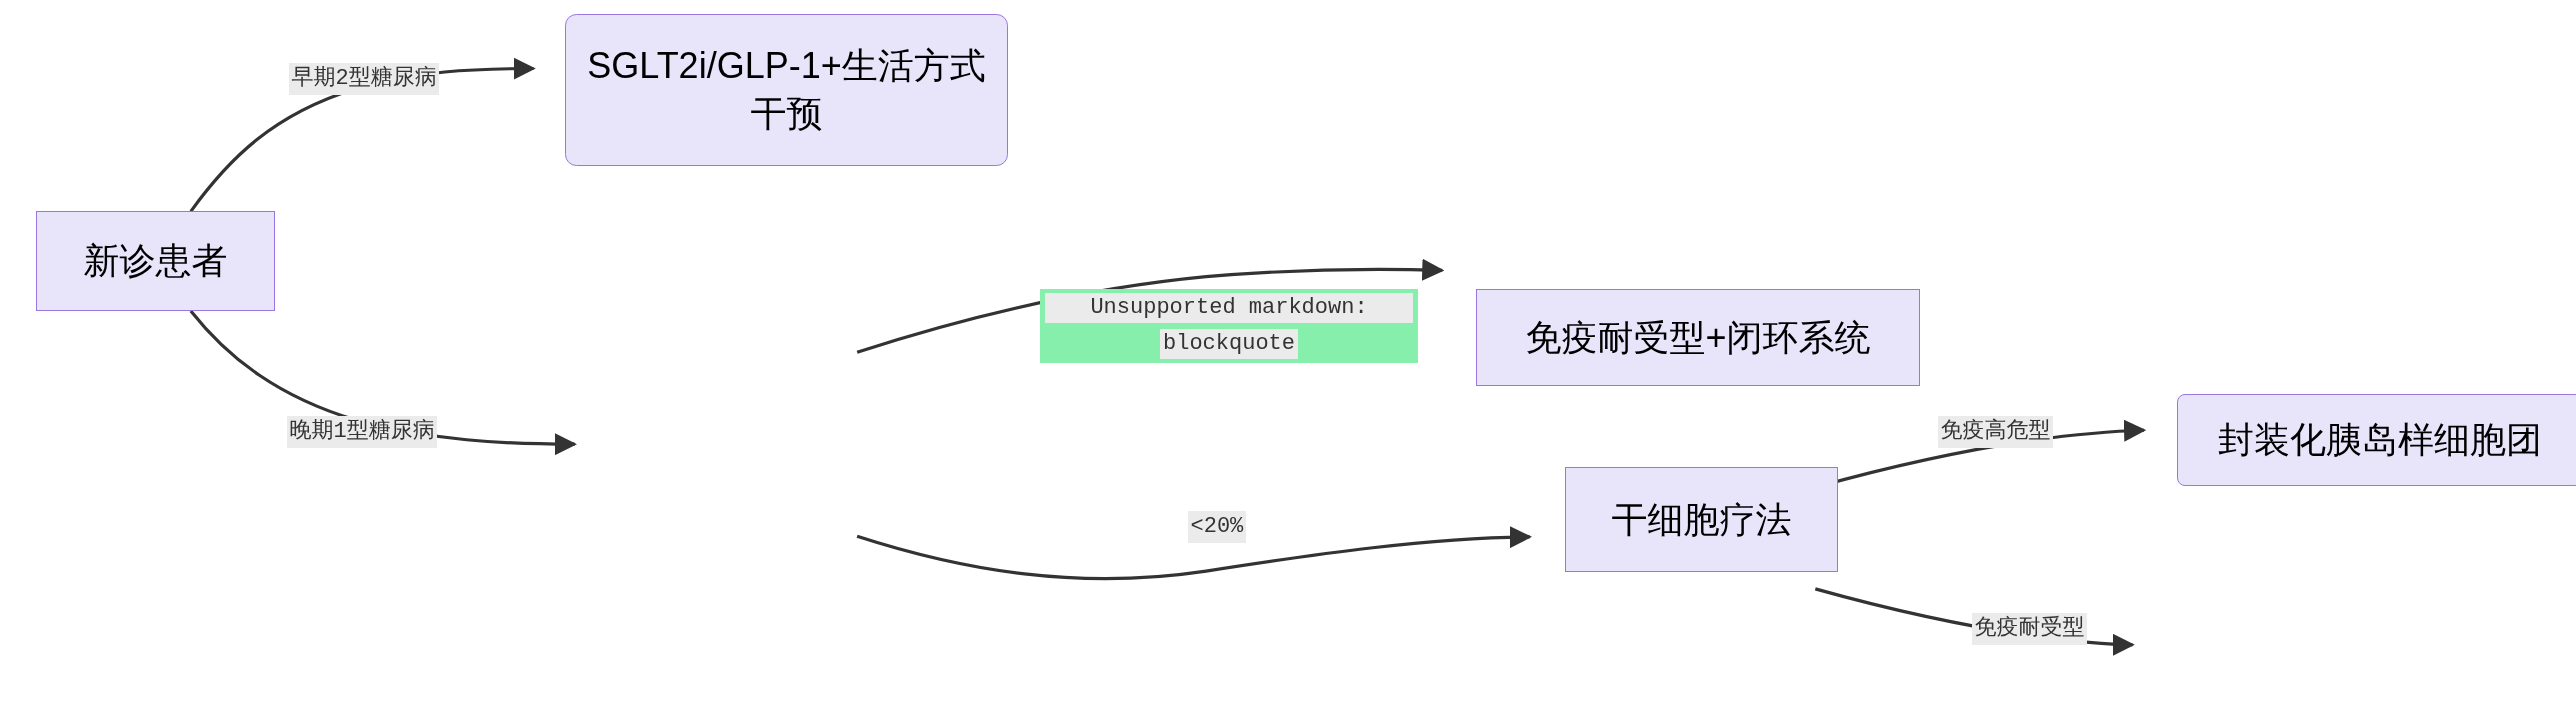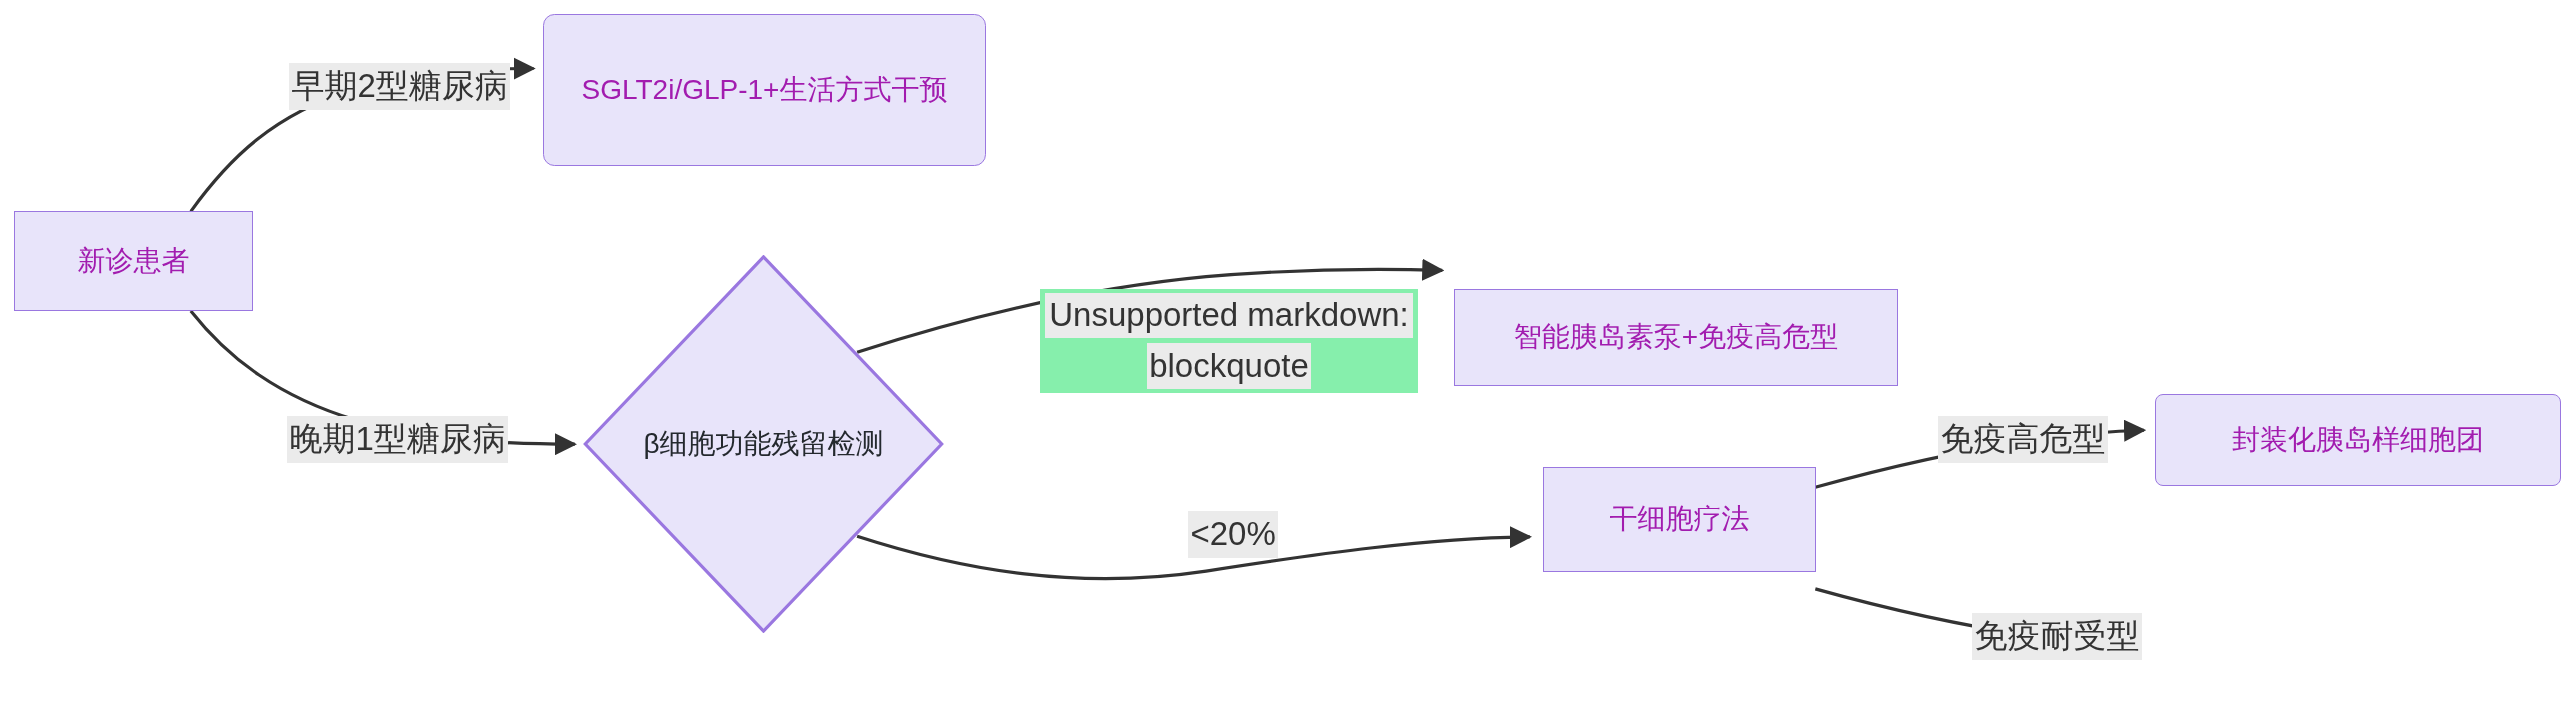--- a/index.html
+++ b/index.html
@@ -20,8 +20,8 @@
         color:#24292e;font-size:28px;line-height:1.32;pointer-events:none;}
 
   .elabel{position:absolute;background:#ebebeb;color:#333333;
-        font-size:33px;line-height:1.34;white-space:nowrap;
-        padding:1.3px 2.5px;box-sizing:border-box;}
+        font-size:22px;line-height:1.34;white-space:nowrap;
+        padding:1.3px 2.5px;box-sizing:border-box;font-family:Liberation Mono, monospace;}
   .elabel.two-line{white-space:normal;text-align:center;background:#86efac;padding:3.8px 5.1px;}
   .elabel.two-line span{display:block;background:#ebebeb;padding:0.6px 2.5px;}
   .elabel.two-line .l1{margin-bottom:5.1px;}

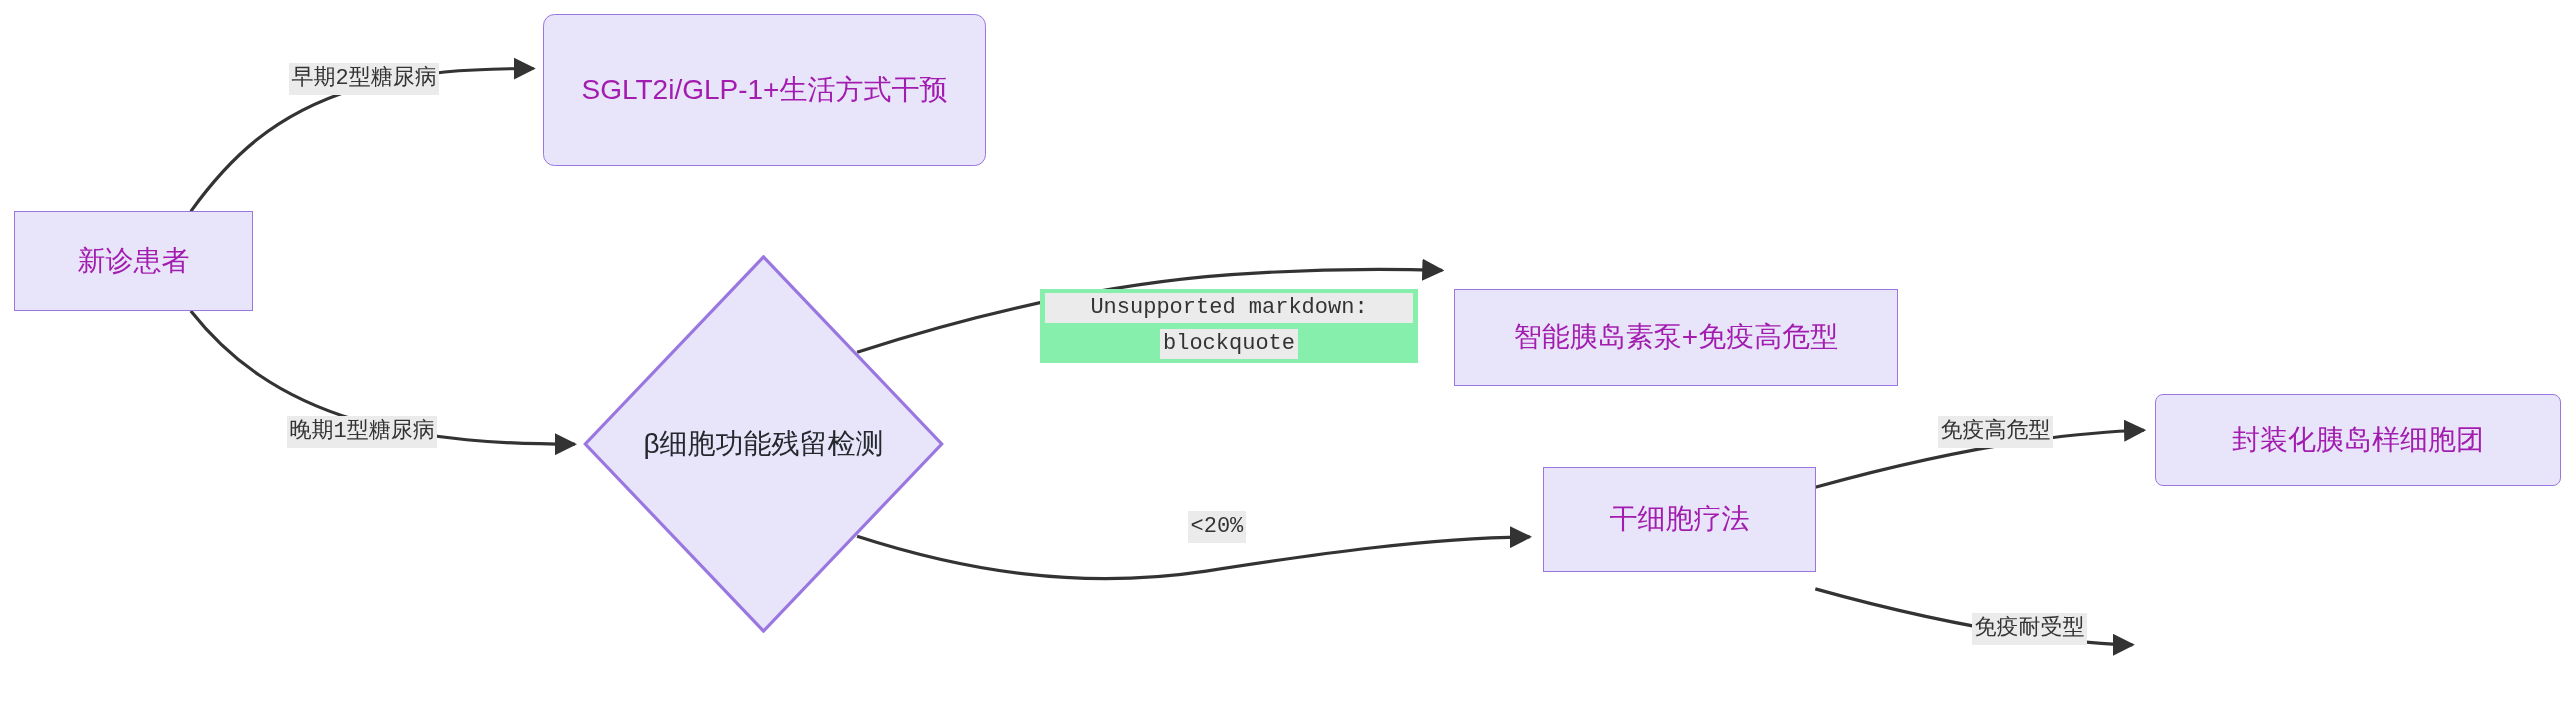--- a/index.html
+++ b/index.html
@@ -10,7 +10,7 @@
   .node{position:absolute;box-sizing:border-box;
         background:#e8e4fa;border:1.9px solid #9a77e0;
         display:flex;align-items:center;justify-content:center;text-align:center;
-        color:#a21caf;font-size:28px;line-height:1.32;padding:3.8px 11.4px;}
+        color:#000000;font-size:36px;line-height:1.32;padding:3.8px 11.4px;margin-left:22px;}
   .node.rounded{border-radius:11.4px;}
 
   .diamond-wrap{position:absolute;}

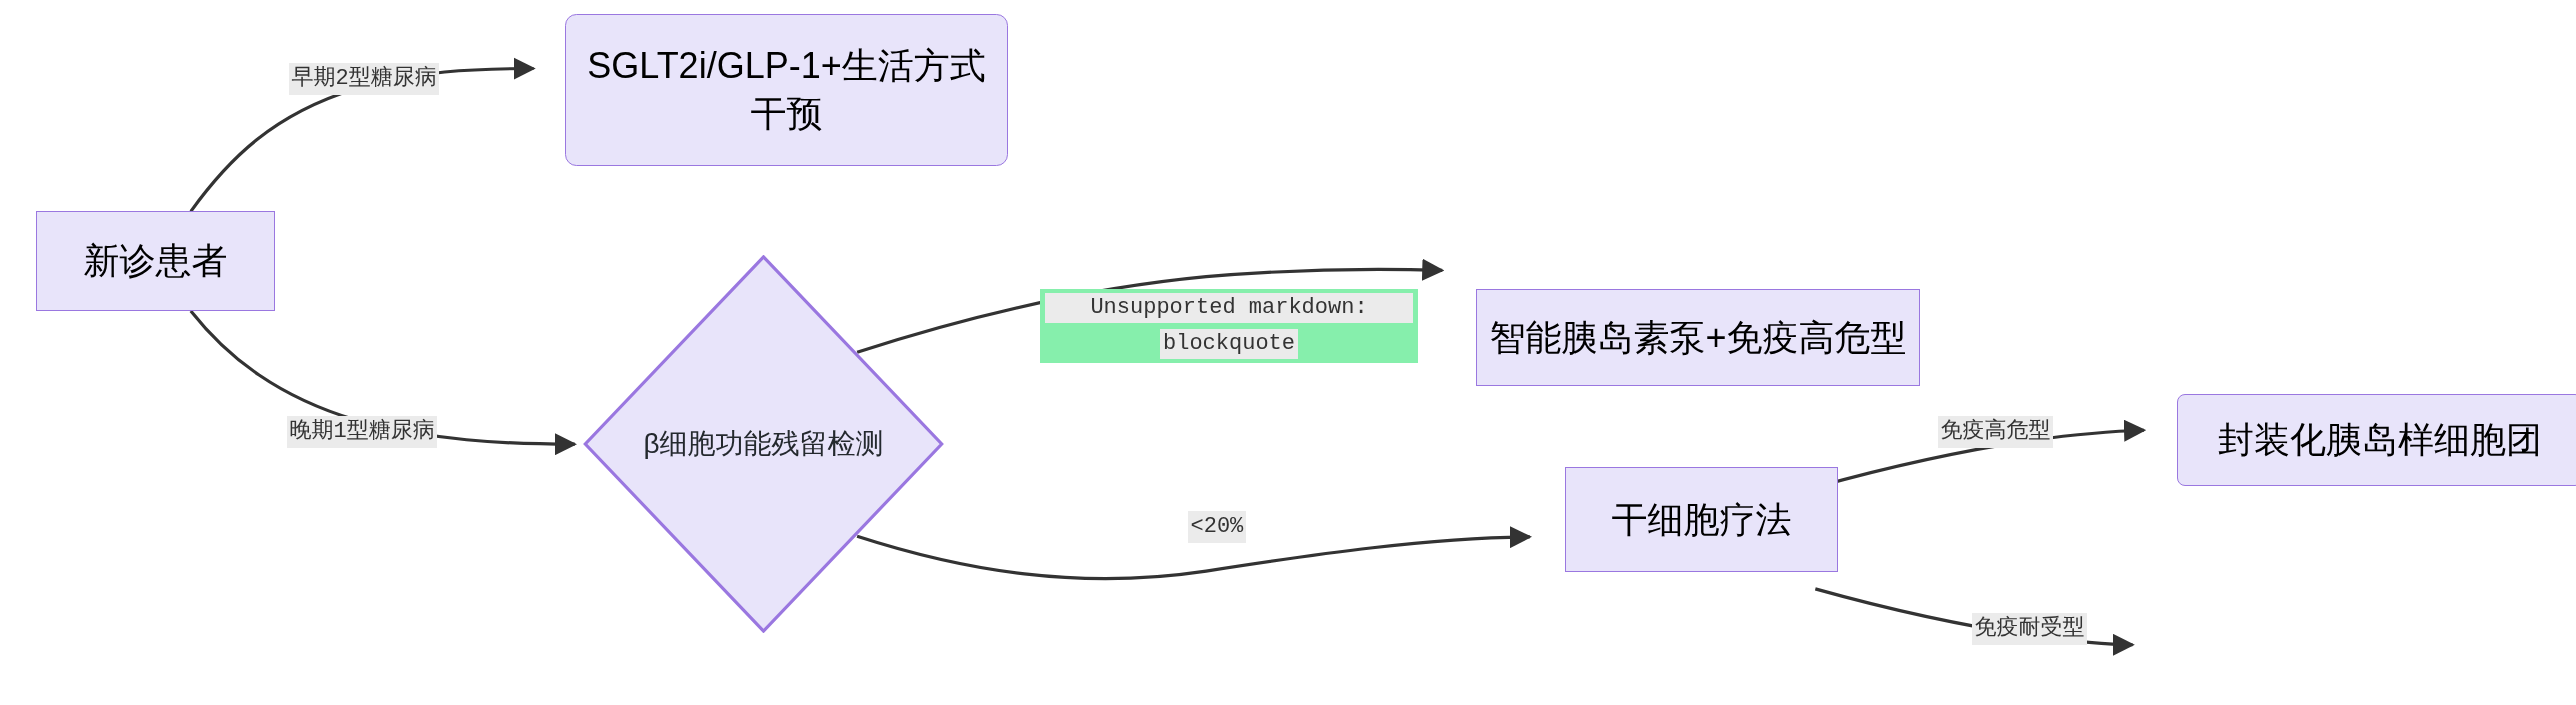--- a/index.html
+++ b/index.html
@@ -70,7 +70,7 @@
   </div>
 
   <div class="node" style="left:1454px;top:289px;width:444px;height:97px;">
-    <span>智能胰岛素泵+免疫高危型</span>
+    <span>免疫耐受型+闭环系统</span>
   </div>
 
   <div class="node" style="left:1543px;top:467px;width:273px;height:105px;">

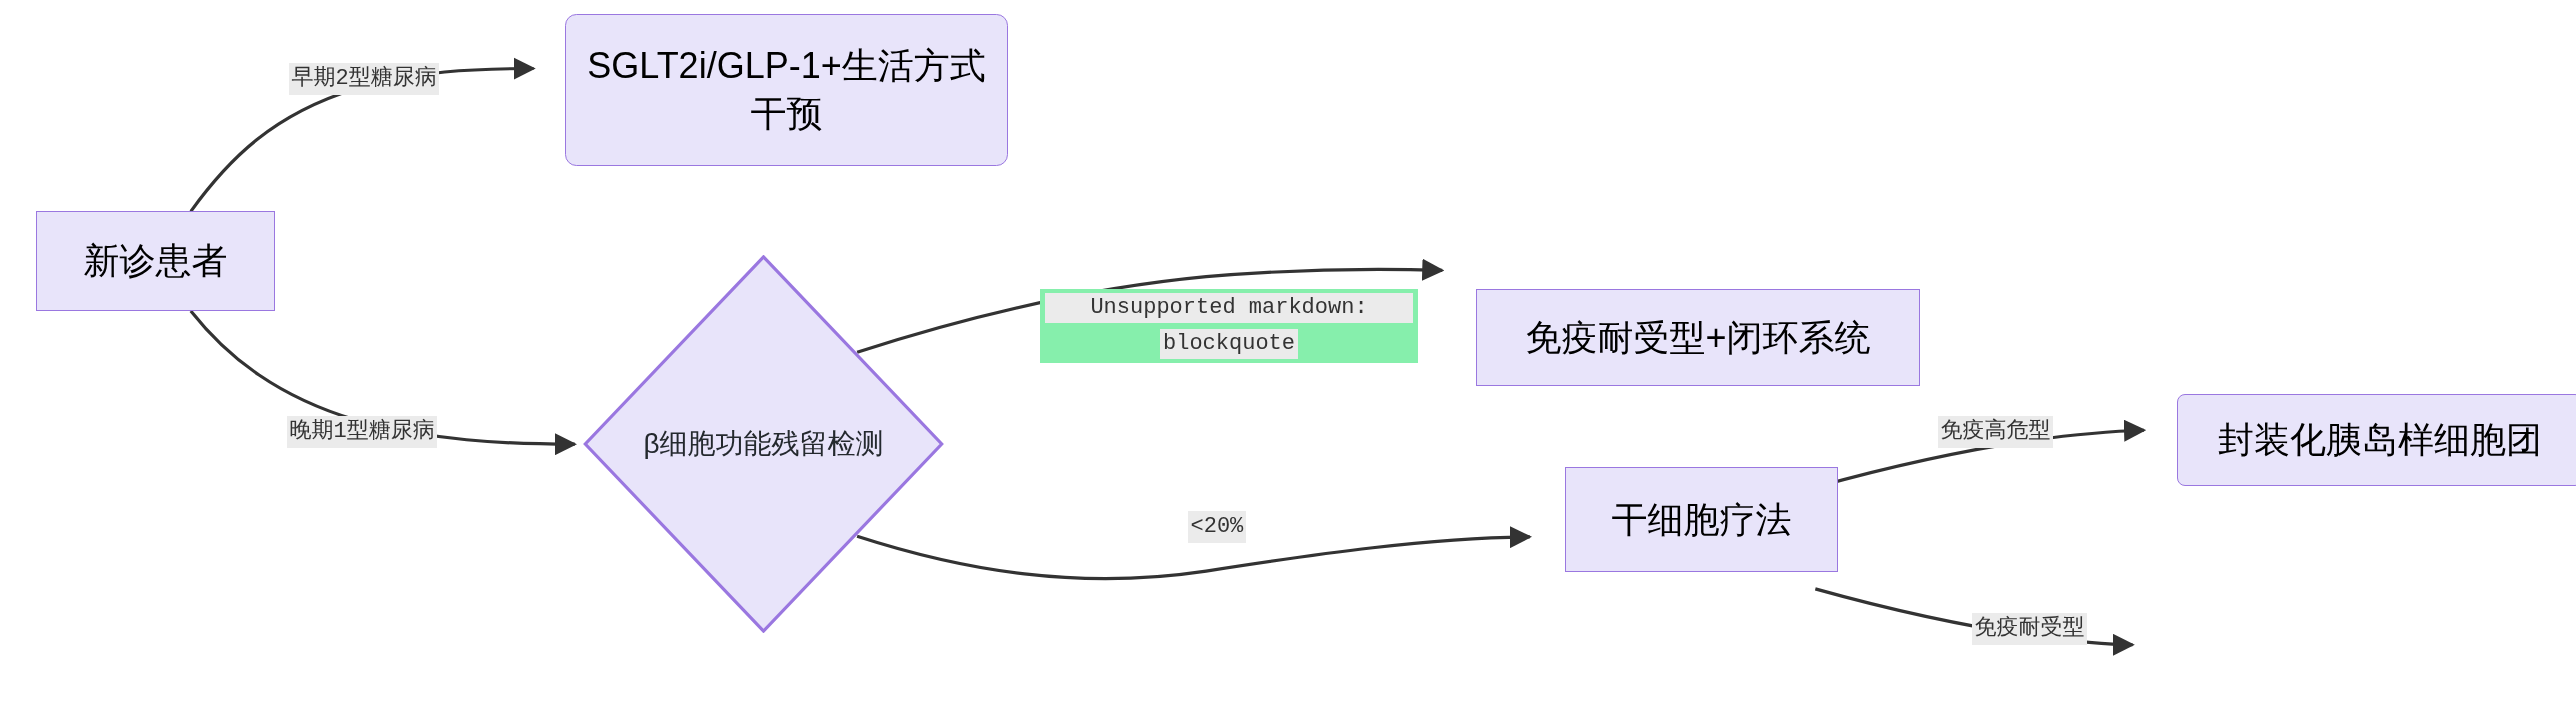--- a/index.html
+++ b/index.html
@@ -60,14 +60,6 @@
     <span>SGLT2i/GLP-1+生活方式干预</span>
   </div>
 
-  <div class="diamond-wrap" style="left:583px;top:255px;width:361px;height:378px;">
-    <svg class="diamond-shape" viewBox="0 0 568 596" xmlns="http://www.w3.org/2000/svg">
-      <polygon points="284,3 565,298 284,593 3,298" fill="#e8e4fa" stroke="#9a77e0" stroke-width="5"></polygon>
-    </svg>
-    <div class="diamond-label">
-      <span>β细胞功能残留检测</span>
-    </div>
-  </div>
 
   <div class="node" style="left:1454px;top:289px;width:444px;height:97px;">
     <span>免疫耐受型+闭环系统</span>

